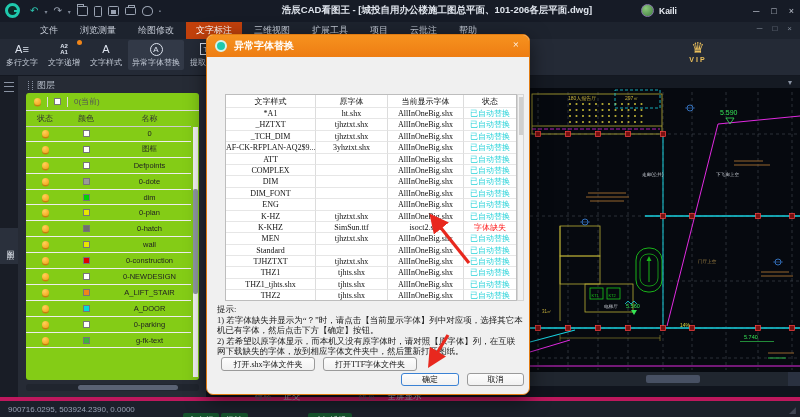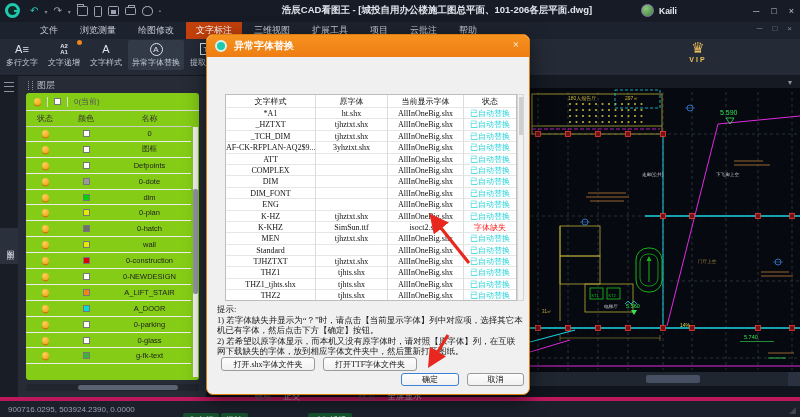--- a/index.html
+++ b/index.html
@@ -488,15 +488,6 @@
               <span class="bulb"></span>
             </span>
             <span class="cell lc1">
-              <span class="swatch" style="background: rgb(255, 255, 255);"></span>
-            </span>
-            <span class="cell lc2">0-glass</span>
-          </div>
-          <div class="lrow">
-            <span class="cell lc0">
-              <span class="bulb"></span>
-            </span>
-            <span class="cell lc1">
               <span class="swatch" style="background: rgb(60, 180, 60);"></span>
             </span>
             <span class="cell lc2">g-fk-text</span>

